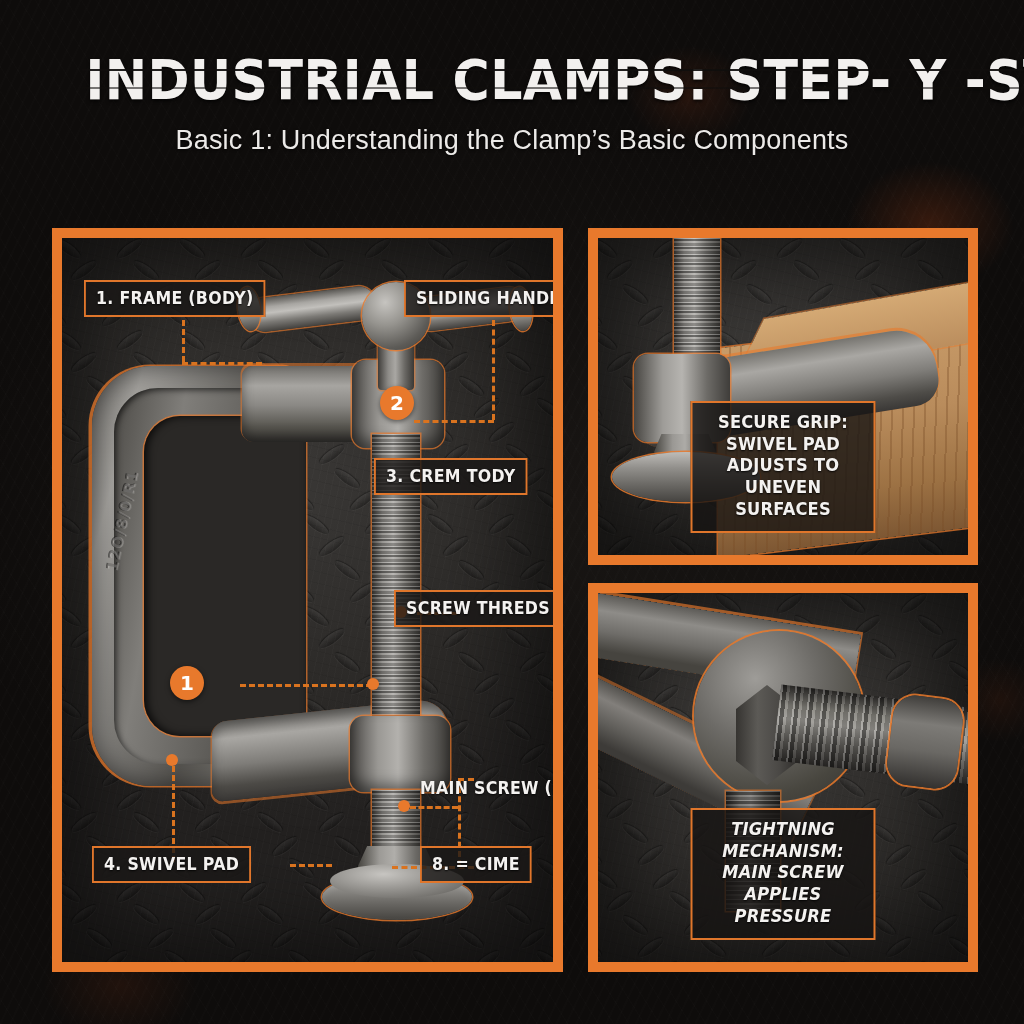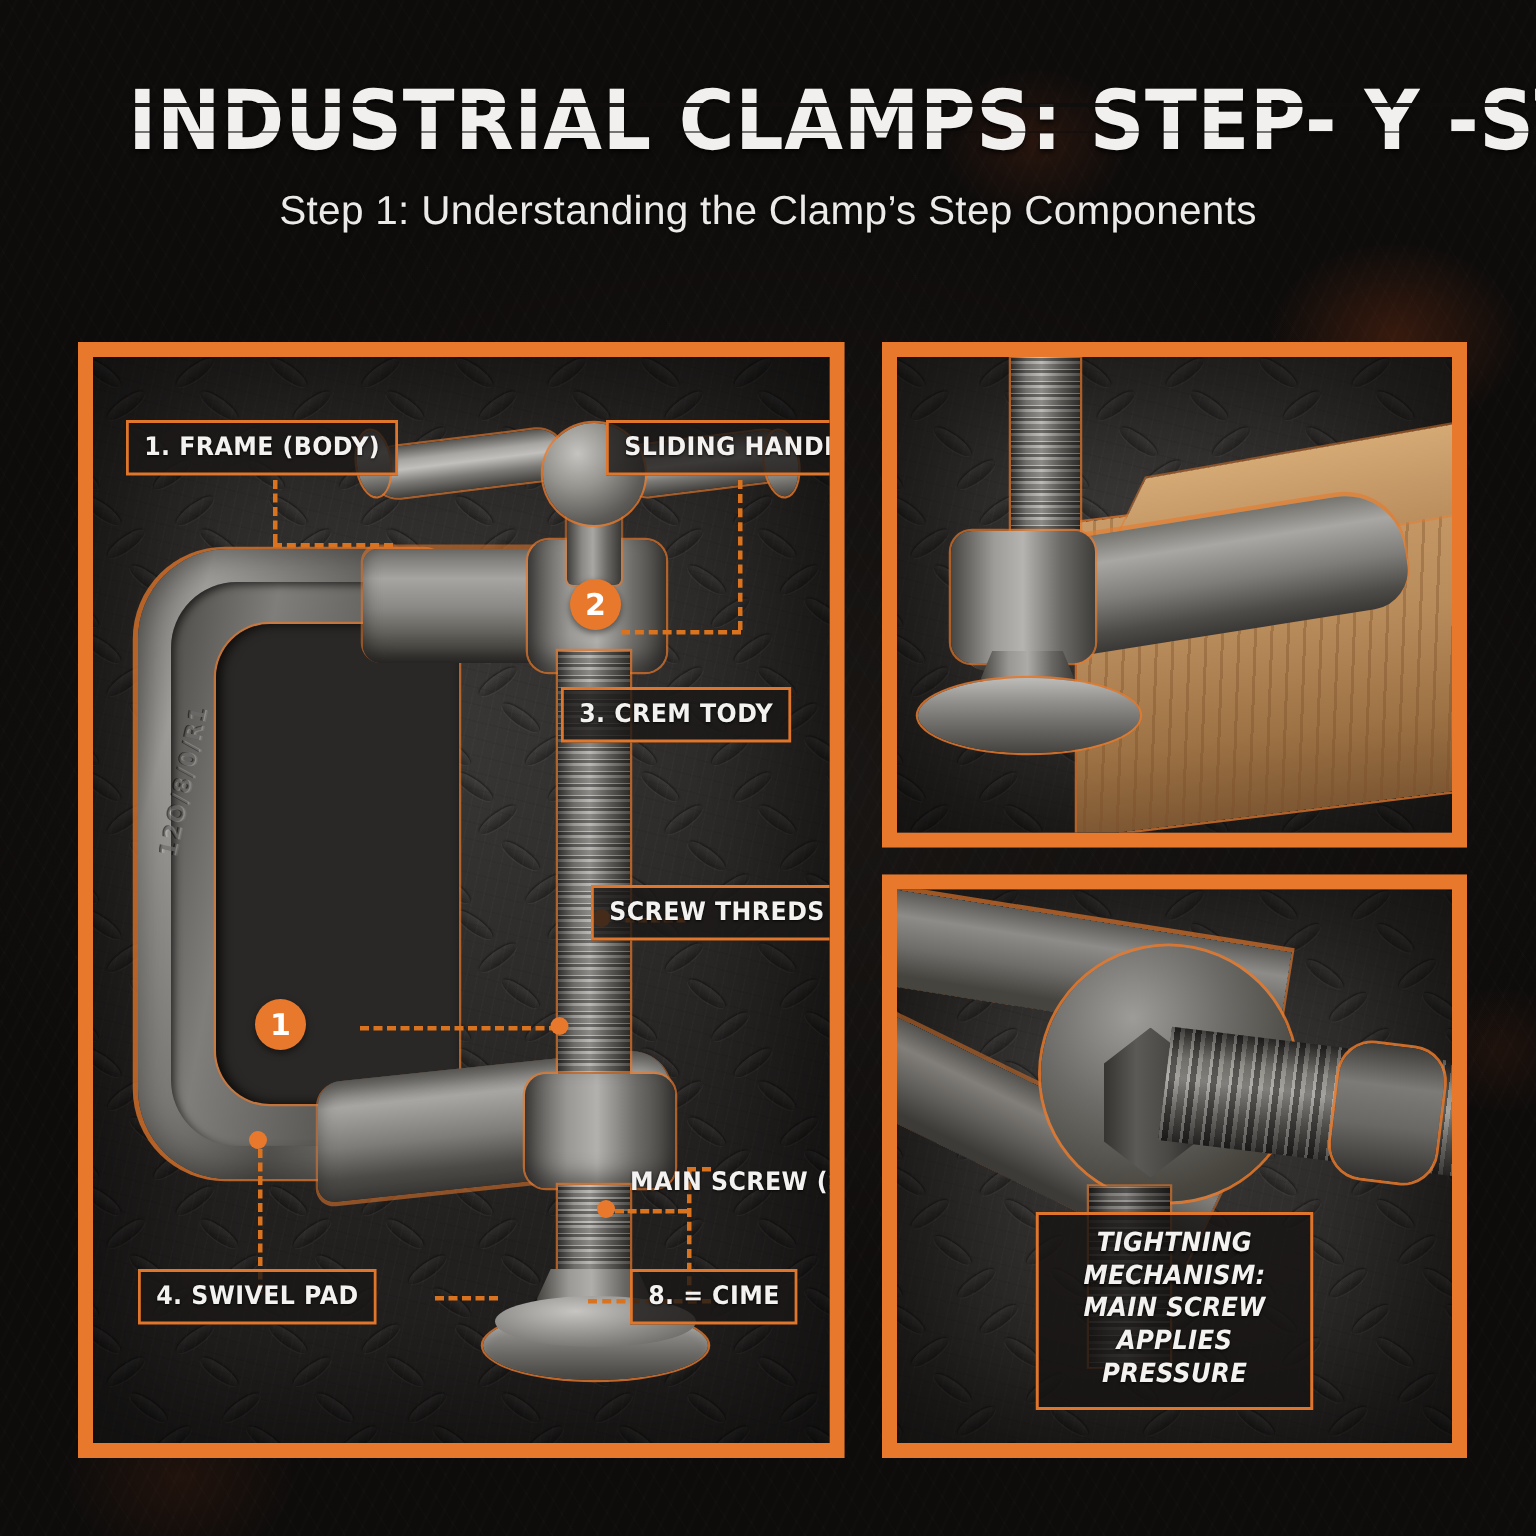--- a/index.html
+++ b/index.html
@@ -364,7 +364,7 @@
 
   <div class="header">
     <div class="title">INDUSTRIAL CLAMPS: STEP- Y -STEP</div>
-    <div class="subtitle">Step 1: Understanding the Clamp’s Step Components</div>
+    <div class="subtitle">Basic 1: Understanding the Clamp’s Basic Components</div>
   </div>
 
   <div class="panel panel-left">

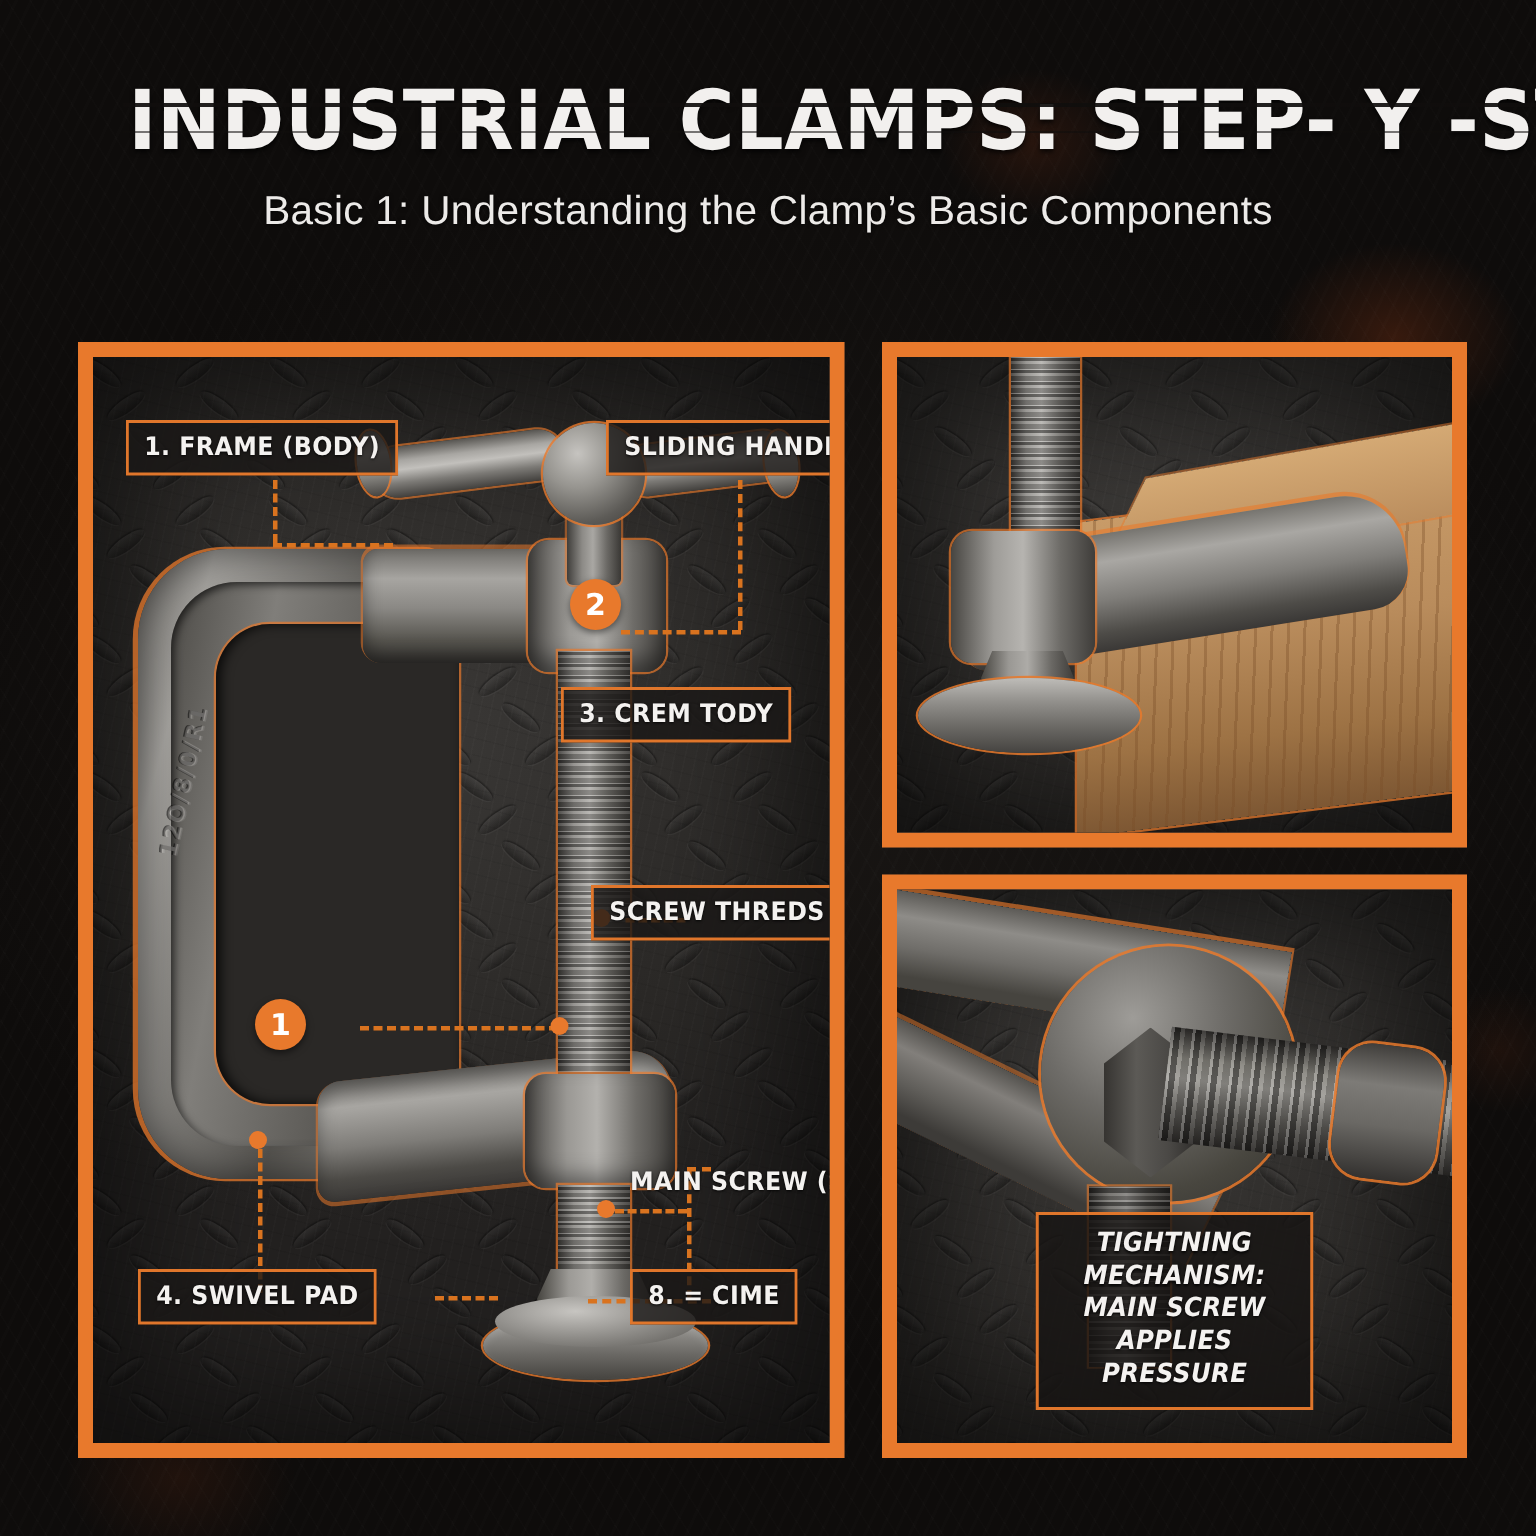--- a/index.html
+++ b/index.html
@@ -813,6 +813,8 @@
       <div class="tr-nut"></div>
       <div class="tr-pad"></div>
     </div>
+    <div class="caption" style="bottom:22px;"><span>SECURE GRIP: SWIVEL PAD
+ADJUSTS TO UNEVEN SURFACES</span></div>
   </div>
 
   <div class="panel panel-br">

